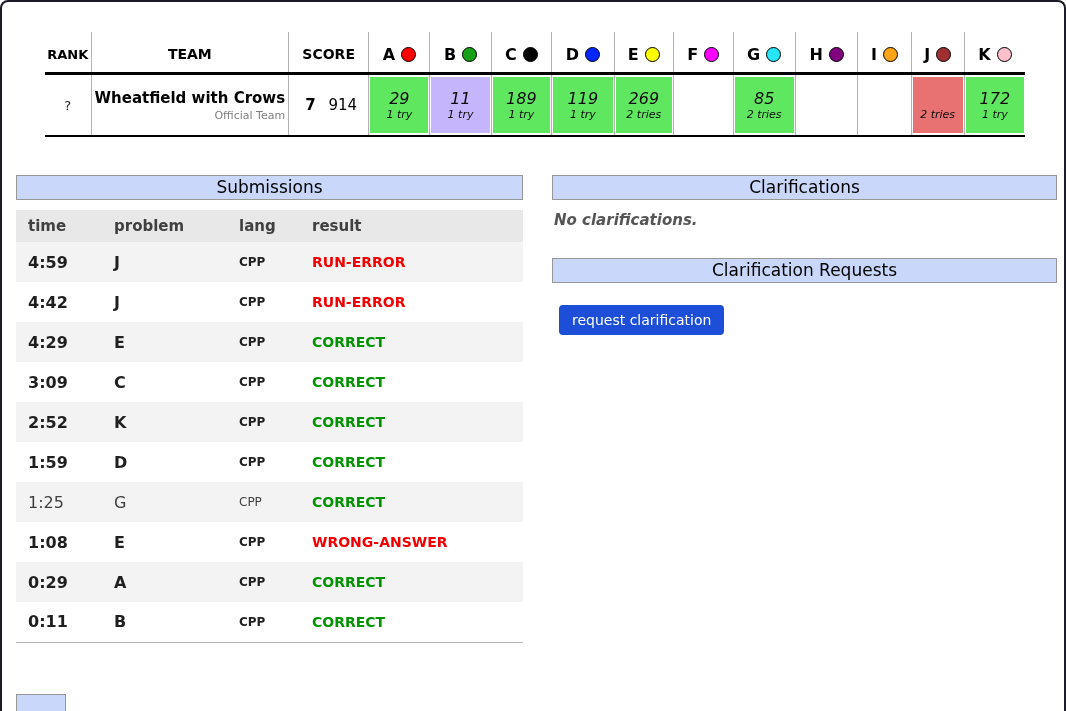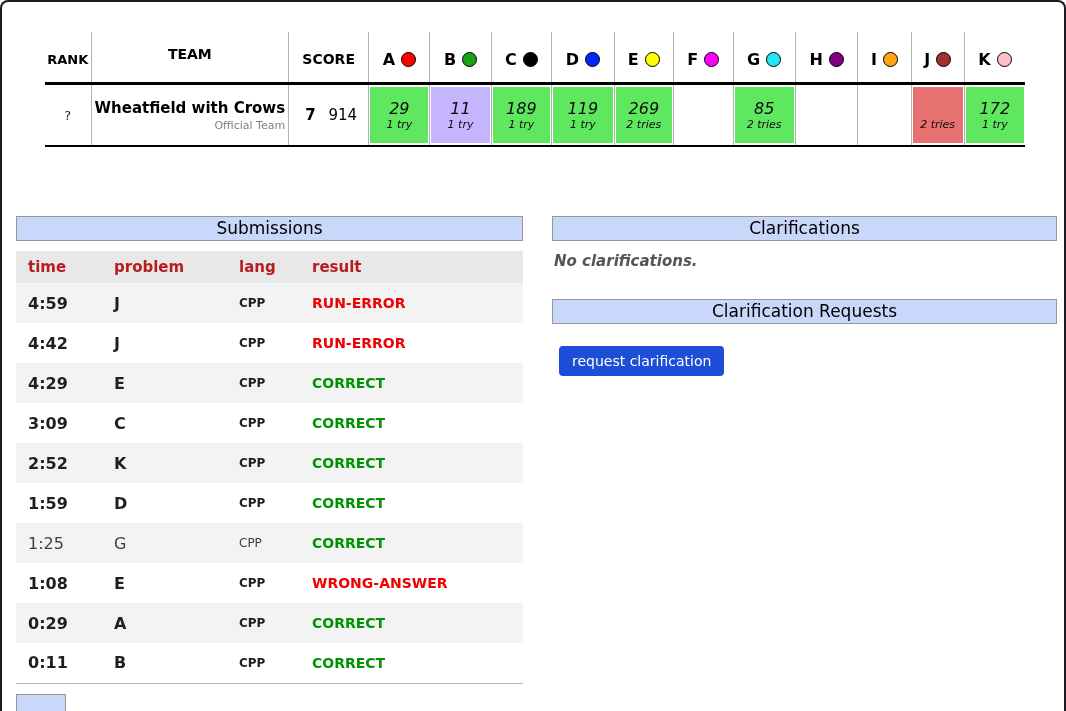--- a/index.html
+++ b/index.html
@@ -17,7 +17,7 @@
   table.scoreboard tbody tr { border-bottom: 2px solid #000; }
   table.scoreboard th + th, table.scoreboard td + td { border-left: 1px solid #b3b3b3; }
   th.h-rank { width: 46px; font-size: 13px; text-align: center; padding: 14px 2px 10px; }
-  th.h-team { width: 180px; font-size: 14px; text-align: center; padding: 14px 2px 20px; }
+  th.h-team { width: 180px; font-size: 14px; text-align: center; padding: 14px 2px 10px; }
   th.h-score { width: 80px; font-size: 14px; text-align: center; padding: 14px 2px 10px; }
   th.prob { text-align: center; padding: 12px 7px 8px; font-size: 16px; white-space: nowrap; }
   .balloon { display: inline-block; width: 15px; height: 15px; border-radius: 50%;

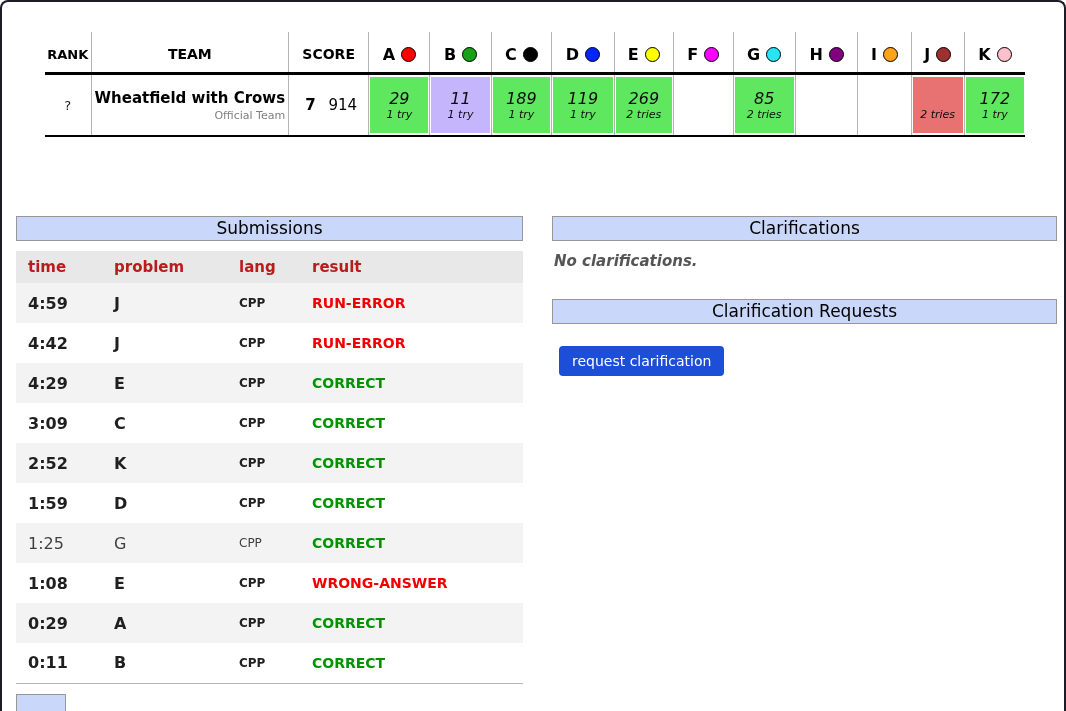--- a/index.html
+++ b/index.html
@@ -41,7 +41,7 @@
 
   
   .panel-header { background: #c9d7fb; border: 1px solid #979797; text-align: center;
-                  font-size: 17px; color: #000; padding: 1px 0 2px; margin-top: 41px; }
+                  font-size: 17px; color: #000; padding: 1px 0 2px; }
 
   
   .submissions-panel { position: absolute; left: 14px; top: 173px; width: 507px; }

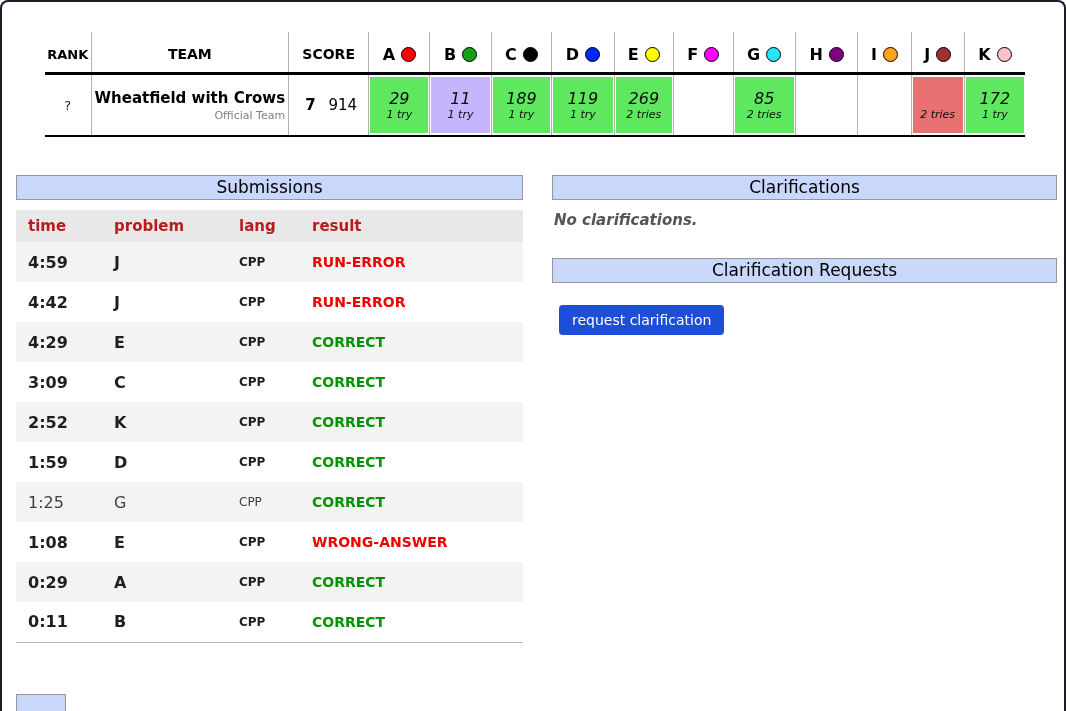--- a/index.html
+++ b/index.html
@@ -46,7 +46,7 @@
   
   .submissions-panel { position: absolute; left: 14px; top: 173px; width: 507px; }
   table.subs { width: 100%; border-collapse: collapse; margin-top: 10px; }
-  table.subs thead th { background: #e8e8e8; color: #b91c1c; text-align: left;
+  table.subs thead th { background: #e8e8e8; color: #404040; text-align: left;
                         font-size: 15px; font-weight: bold; padding: 7px 12px; }
   table.subs tbody { border-bottom: 1px solid #b5b5b5; }
   table.subs tbody tr { height: 40px; }

